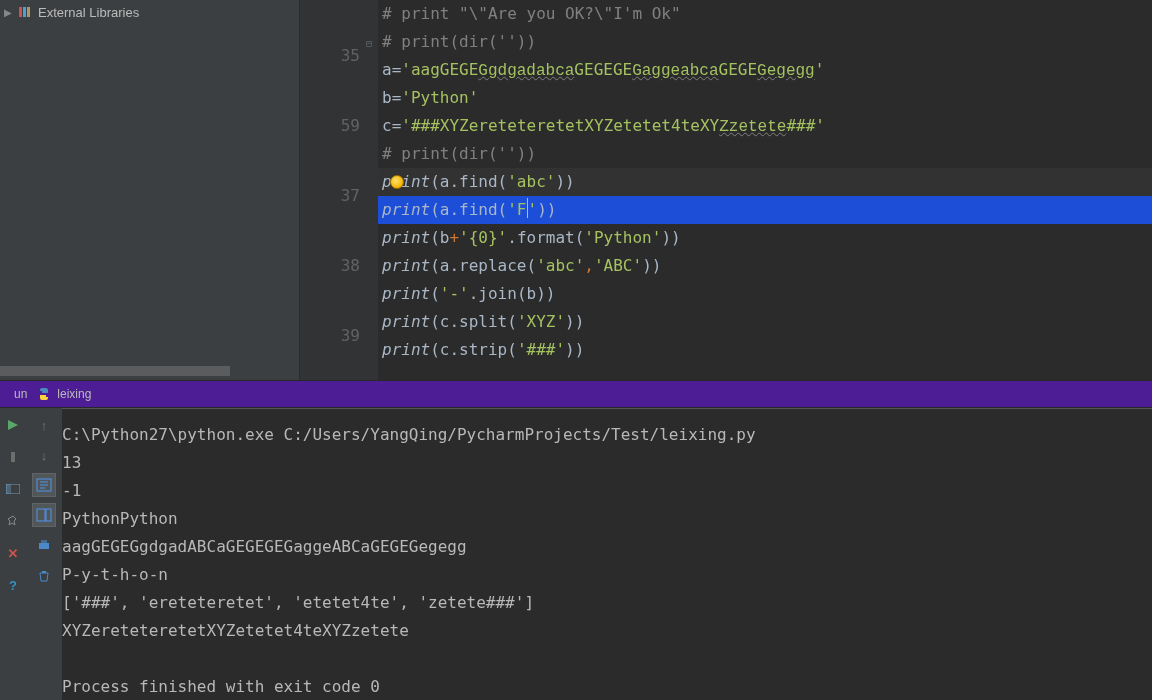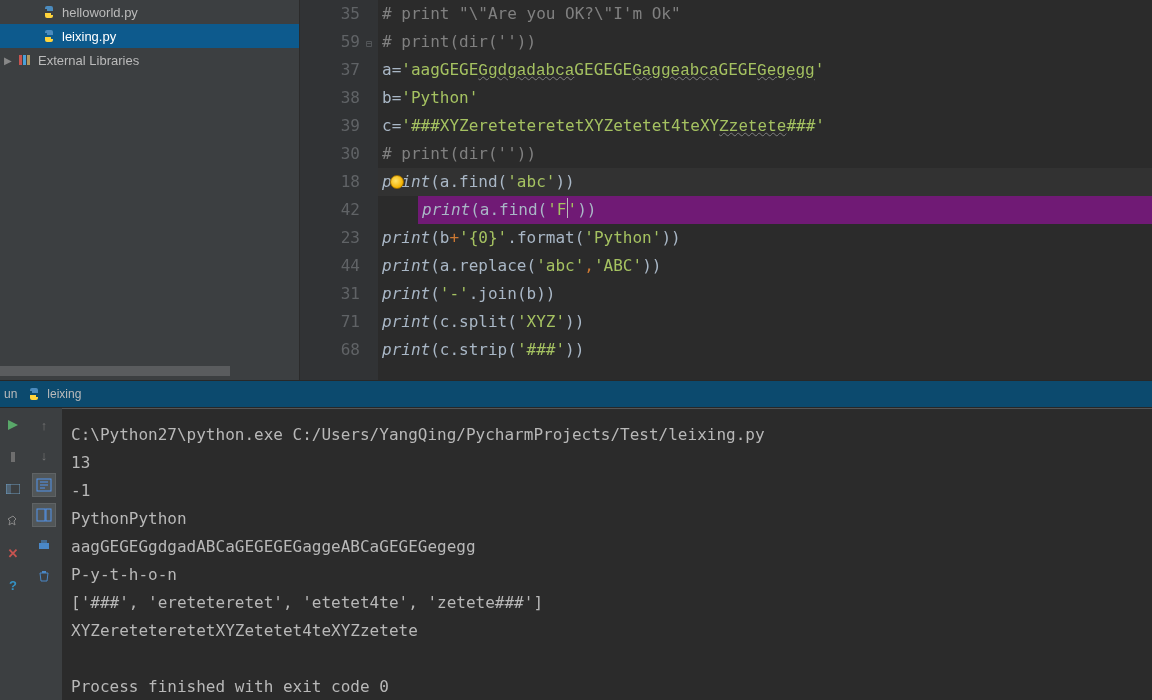--- a/index.html
+++ b/index.html
@@ -150,26 +150,6 @@
   <div class="top">
 
     <div class="tree">
-      <div id="tree-items">
-          <div class="tree-row">
-            <span class="py-icon">
-              <svg width="14" height="14" viewBox="0 0 14 14">
-                <path d="M6 1h3a2 2 0 0 1 2 2v3H5V4H3V3a2 2 0 0 1 2-2z" fill="#4b8bbe"></path>
-                <path d="M8 13H5a2 2 0 0 1-2-2V8h6v2h2v1a2 2 0 0 1-2 2z" fill="#ffd43b"></path>
-              </svg>
-            </span>
-            <span>helloworld.py</span>
-          </div>
-          <div class="tree-row selected">
-            <span class="py-icon">
-              <svg width="14" height="14" viewBox="0 0 14 14">
-                <path d="M6 1h3a2 2 0 0 1 2 2v3H5V4H3V3a2 2 0 0 1 2-2z" fill="#4b8bbe"></path>
-                <path d="M8 13H5a2 2 0 0 1-2-2V8h6v2h2v1a2 2 0 0 1-2 2z" fill="#ffd43b"></path>
-              </svg>
-            </span>
-            <span>leixing.py</span>
-          </div>
-        </div>
       <div class="tree-row lib" style="position:relative">
         <span class="tree-arrow">▶</span>
         <span class="lib-icon">

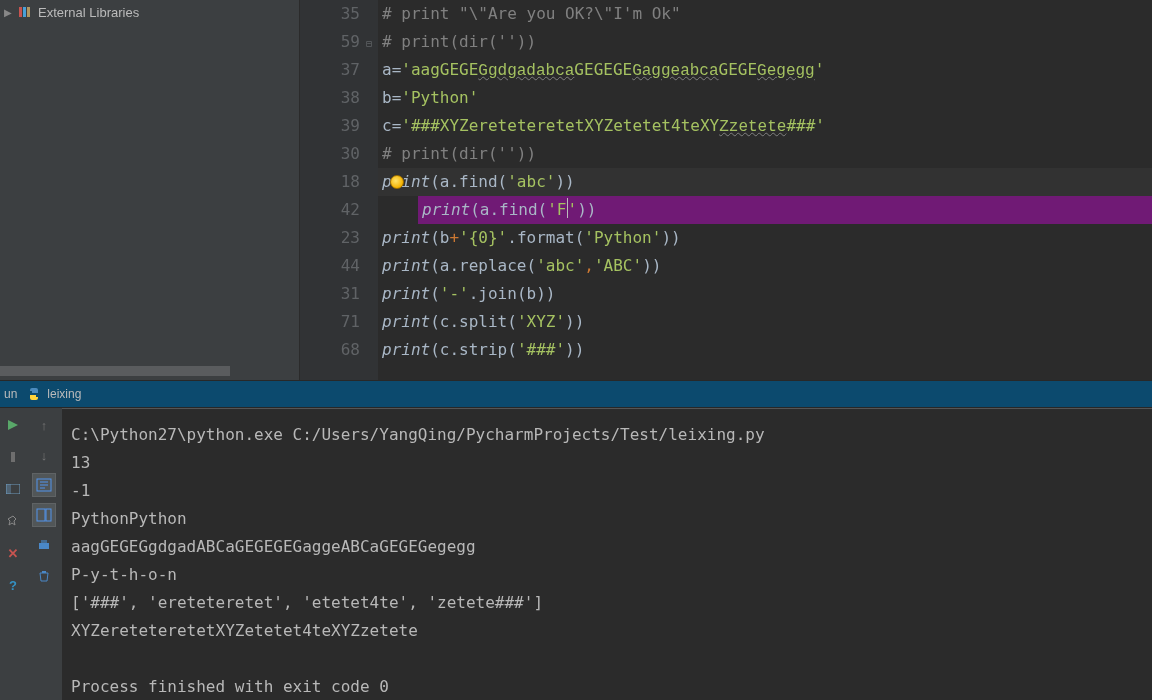--- a/index.html
+++ b/index.html
@@ -61,7 +61,7 @@
     line-height: 28px;
     position: relative;
   }
-  .gutter .ln { height: 28px; }
+  .gutter .ln { height: 28px; margin-top: 42px; }
   .code {
     flex: 1;
     font-family: "Consolas","DejaVu Sans Mono",monospace;

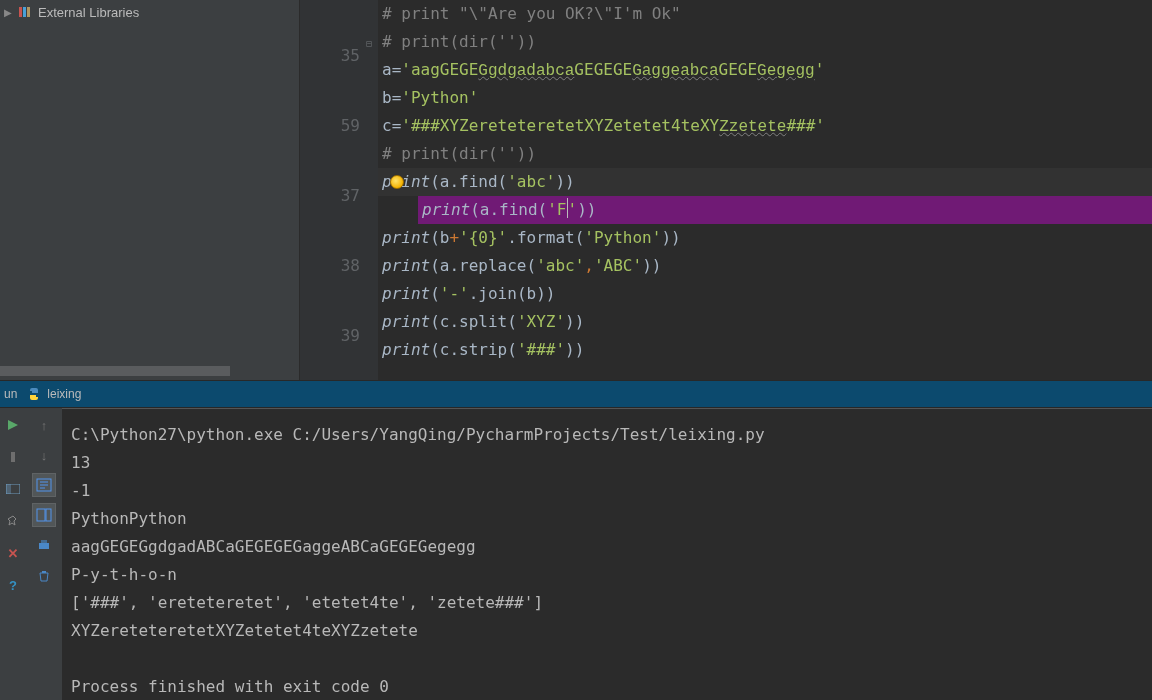--- a/index.html
+++ b/index.html
@@ -72,7 +72,7 @@
   }
   .code .row { height: 28px; padding-left: 4px; }
   .code .row.hl { background: #323232; }
-  .code .row.hl2 { background: #701a75; margin-left: 40px; }
+  .code .row.hl2 { background: #1d4ed8; }
 
   .c-comment { color: #808080; }
   .c-def { color: #a9b7c6; }

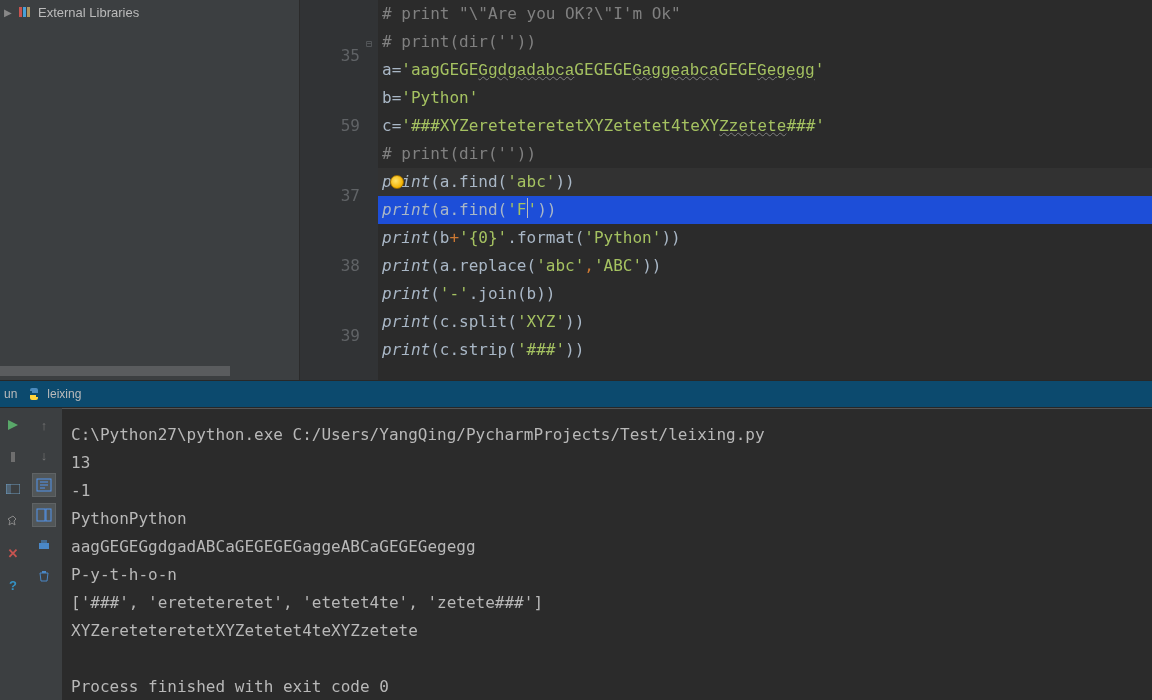--- a/index.html
+++ b/index.html
@@ -101,11 +101,11 @@
   
   .runbar {
     height: 28px; flex: 0 0 28px;
-    background: #0c4a6e;
+    background: #4c1d95;
     border-top: 1px solid #282828;
     border-bottom: 1px solid #282828;
     display: flex; align-items: center;
-    padding-left: 4px;
+    padding-left: 14px;
     color: #bbbbbb;
     font-size: 12px;
   }

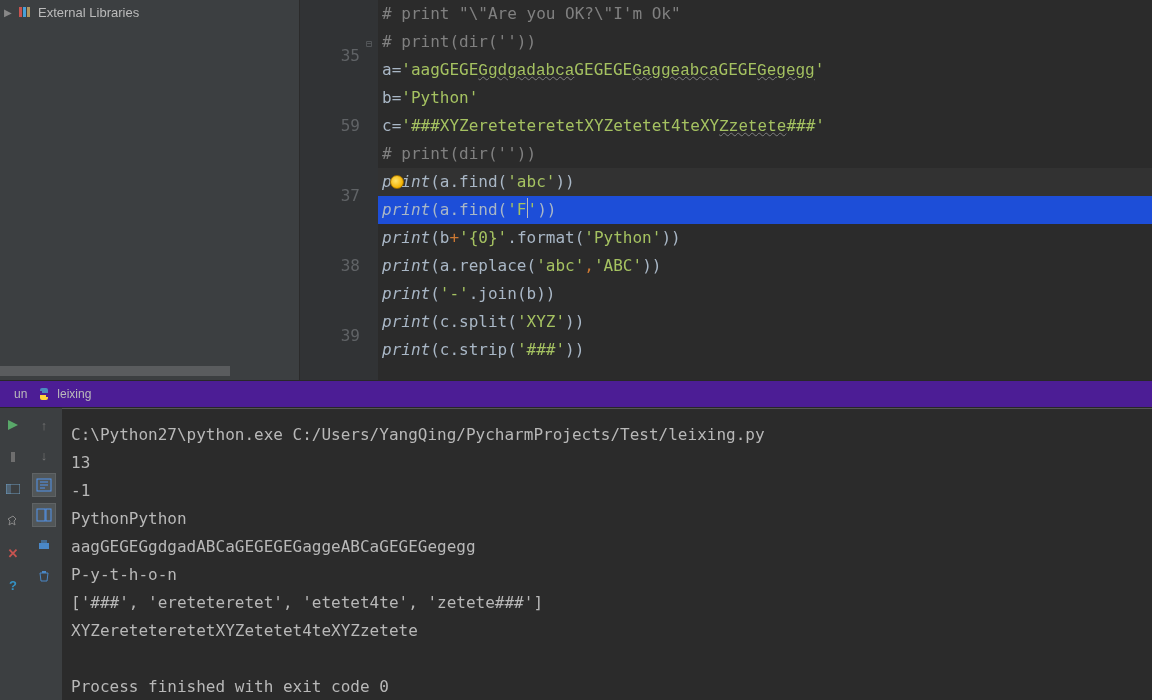--- a/index.html
+++ b/index.html
@@ -135,7 +135,7 @@
   .console {
     flex: 1;
     background: #2b2b2b;
-    padding: 12px 0 0 9px;
+    padding: 12px 0 0 0;
     font-family: "Consolas","DejaVu Sans Mono",monospace;
     font-size: 16px; line-height: 28px;
     color: #b8b8b8;

